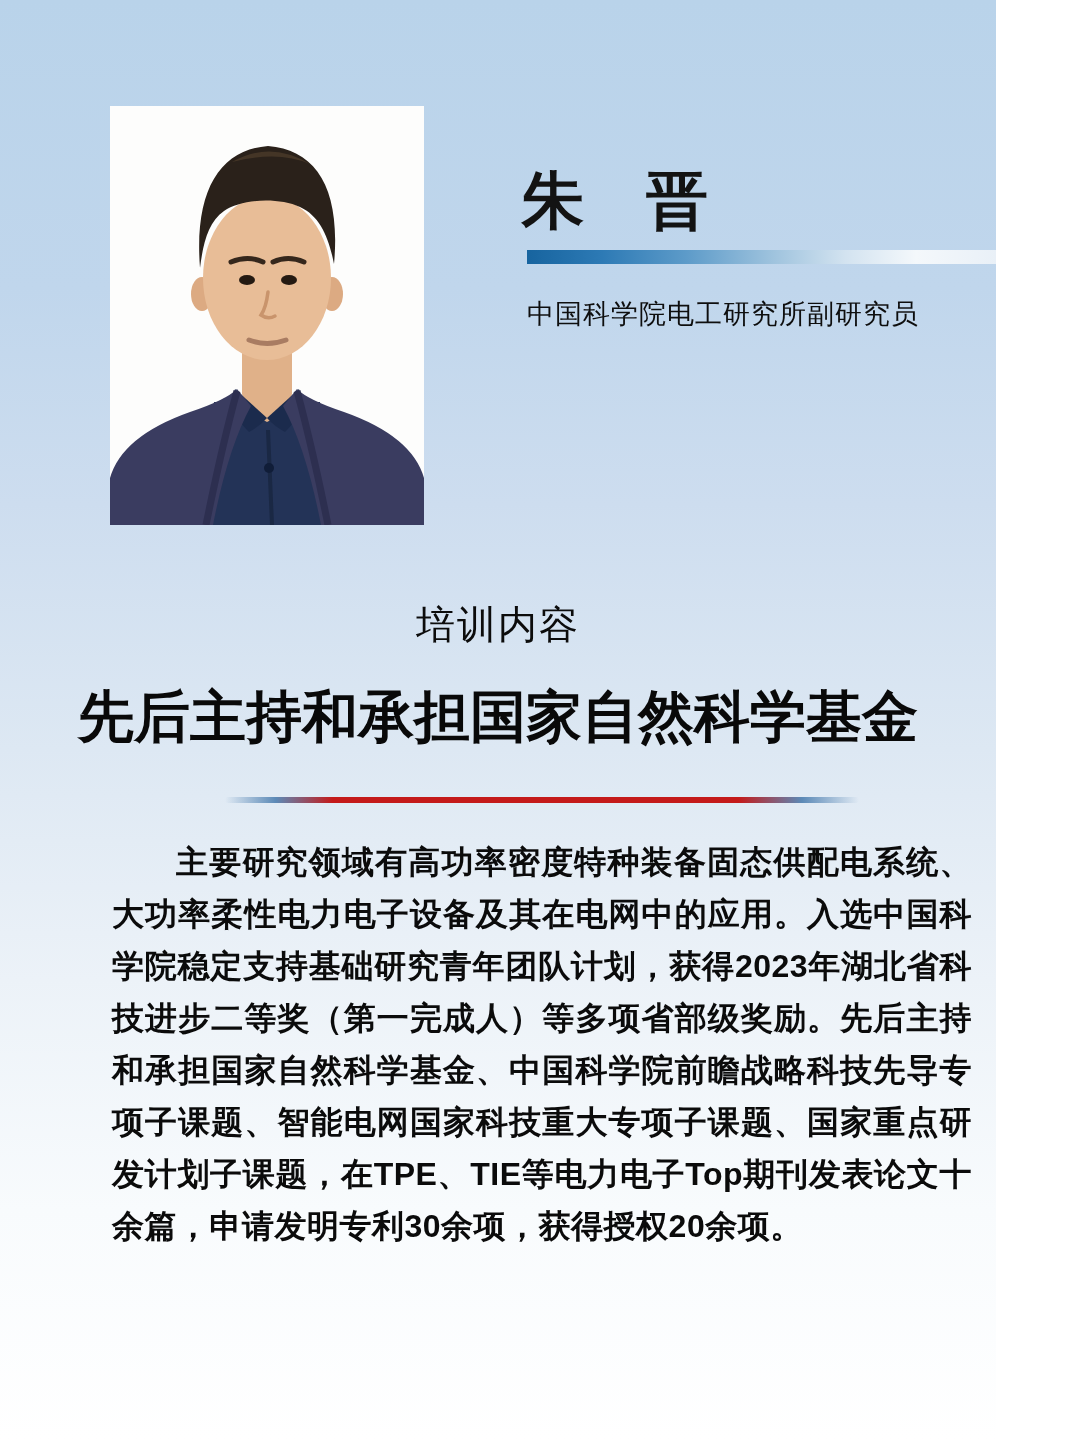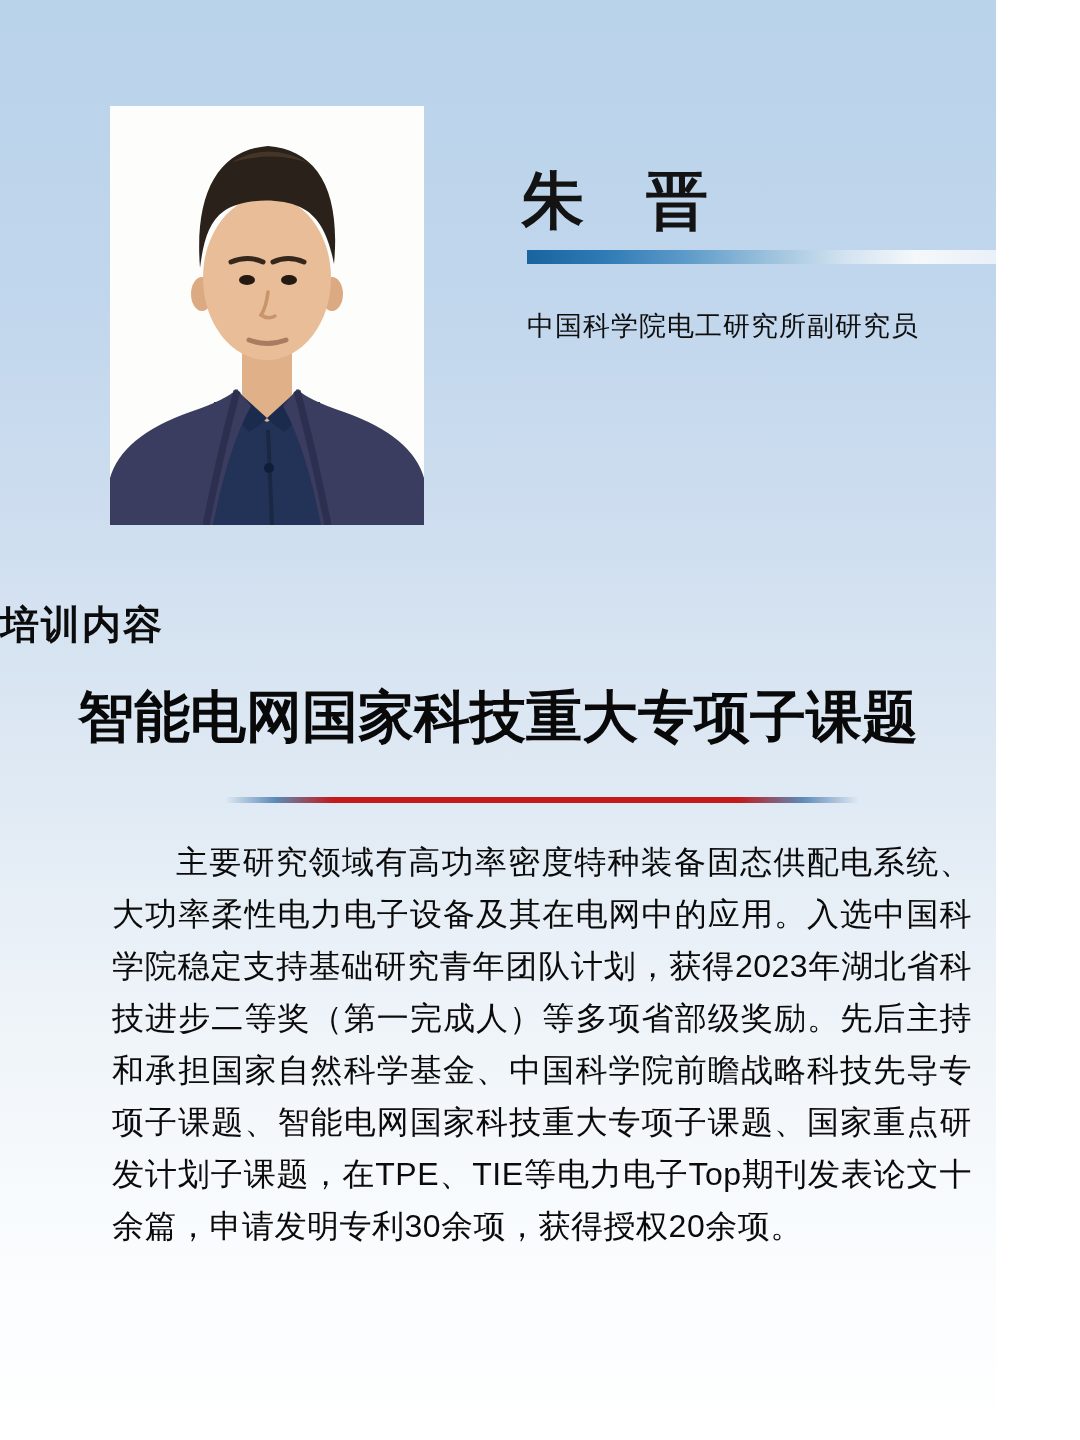--- a/index.html
+++ b/index.html
@@ -39,7 +39,7 @@
     position:absolute; left:527px; top:294px;
     font-family:"Liberation Serif","DejaVu Serif",serif;
     font-size:27px; line-height:40px; color:#0e0e0e;
-    letter-spacing:1px; white-space:nowrap;margin-top:12px;
+    letter-spacing:1px; white-space:nowrap;
   }
 
   

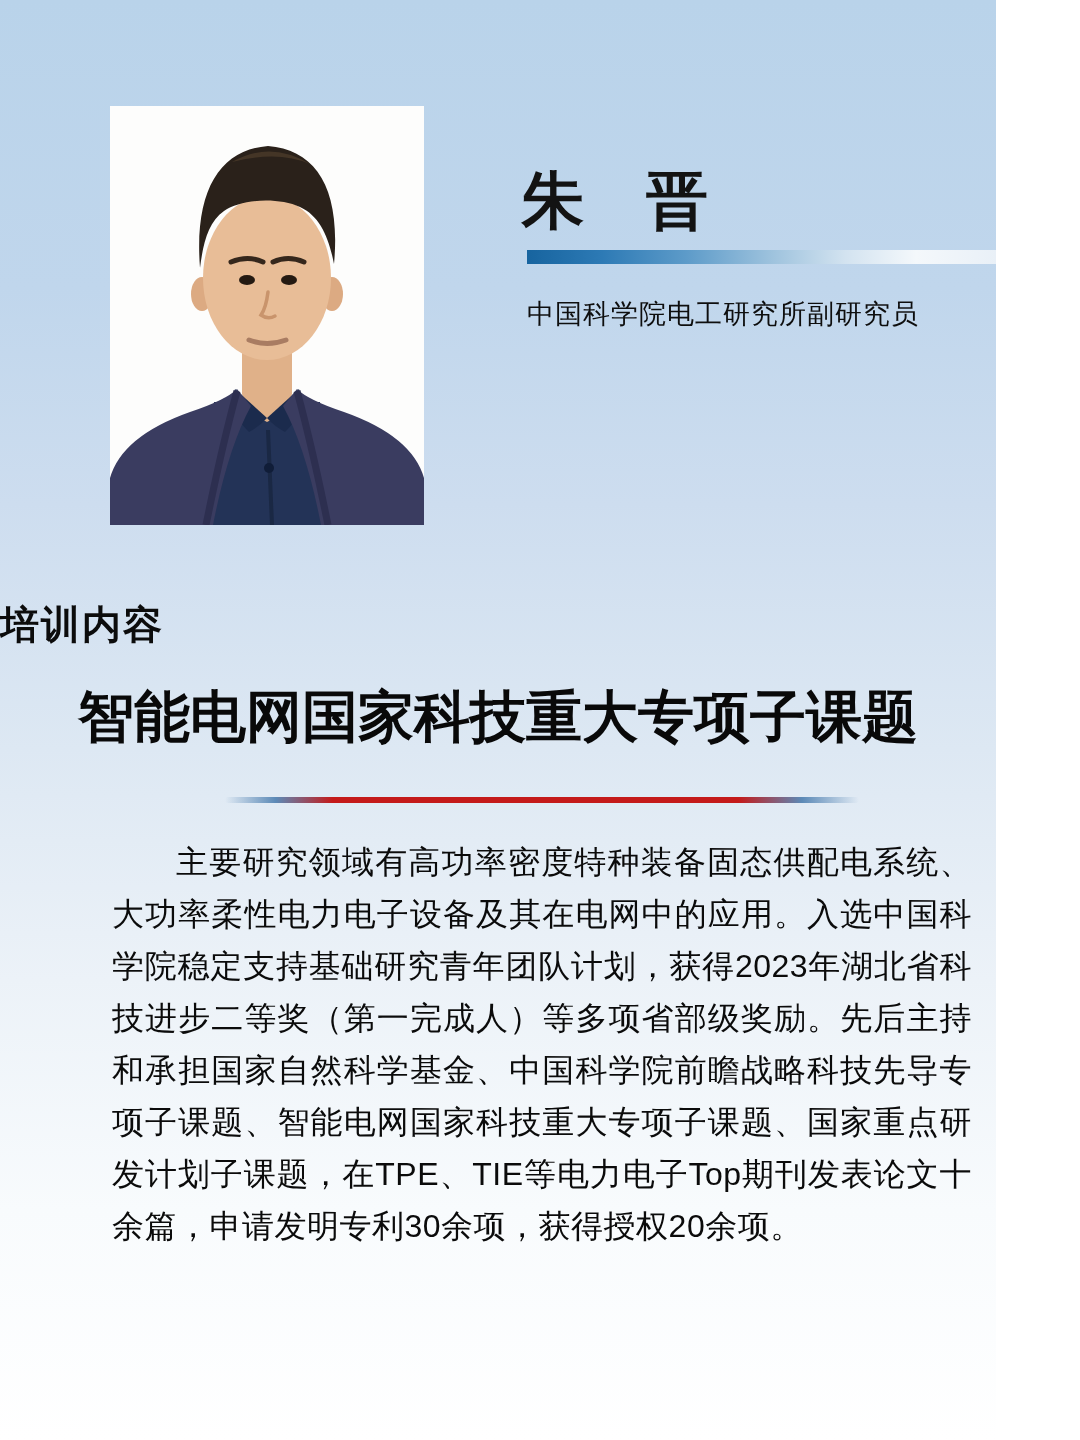--- a/index.html
+++ b/index.html
@@ -45,8 +45,8 @@
   
   .section-label {
     position:absolute; left:0; right:0; top:602px;
-    text-align:left; font-size:39px; line-height:46px;
-    font-weight:700; color:#0c0c0c; letter-spacing:2px;
+    text-align:center; font-size:39px; line-height:46px;
+    font-weight:400; color:#0c0c0c; letter-spacing:2px;
   }
   .topic {
     position:absolute; left:0; right:0; top:684px; margin:0;

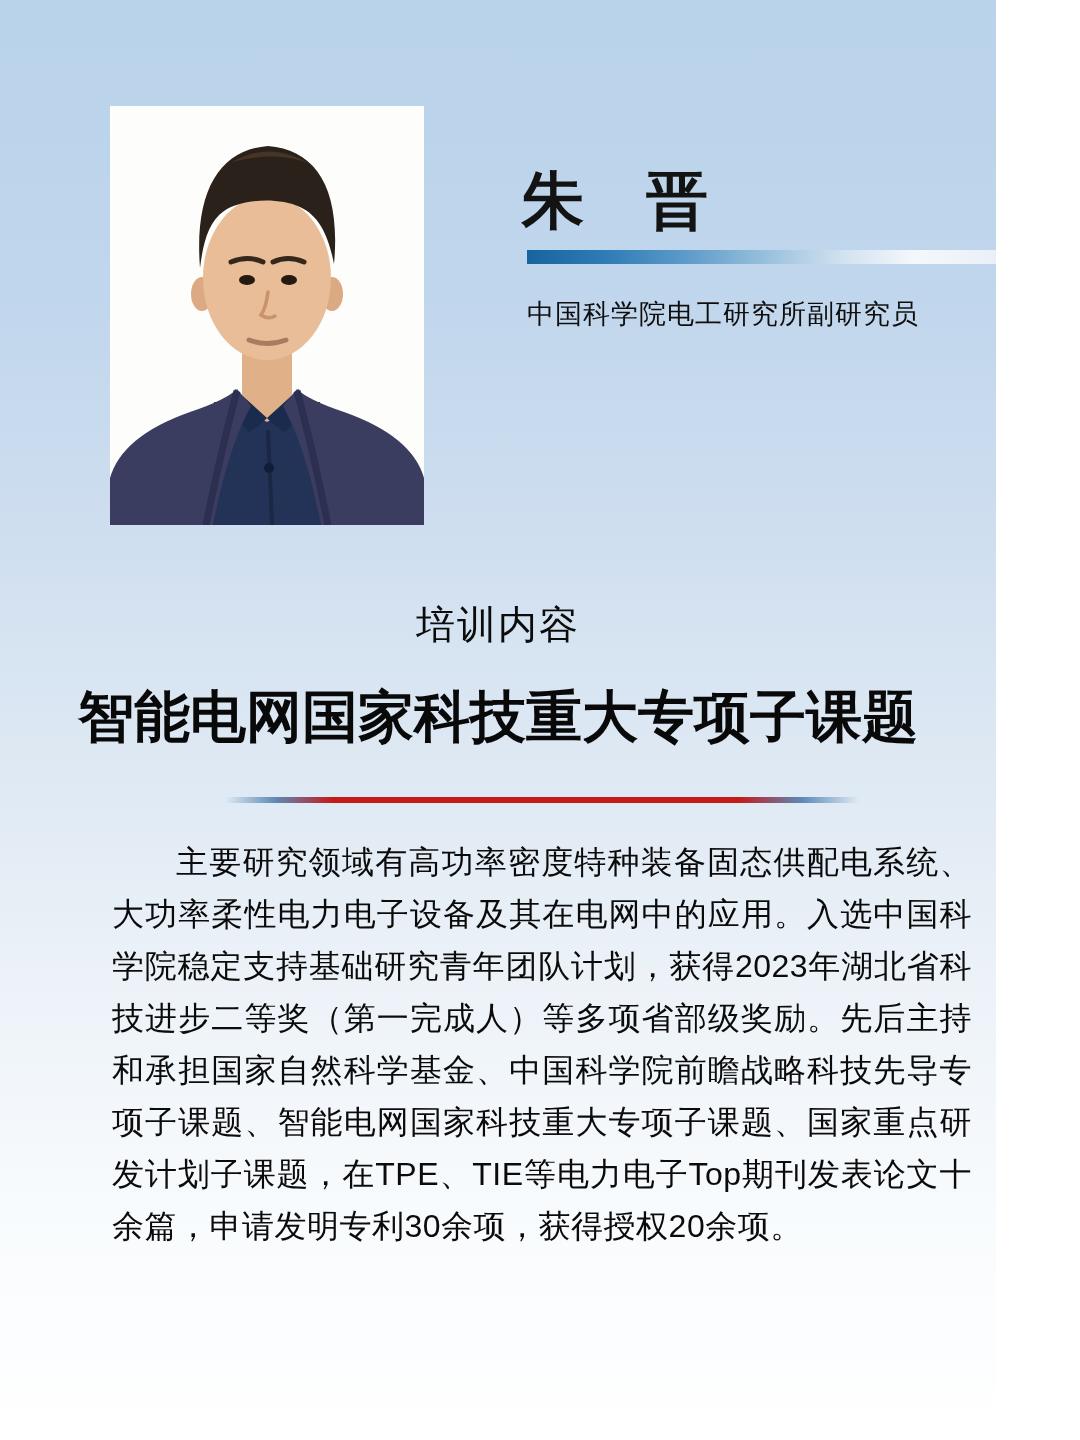--- a/index.html
+++ b/index.html
@@ -121,7 +121,7 @@
   <div class="subtitle">中国科学院电工研究所副研究员</div>
 
   <div class="section-label">培训内容</div>
-  <h1 class="topic">智能电网国家科技重大专项子课题</h1>
+  <h1 class="topic">先后主持和承担国家自然科学基金</h1>
   <div class="divider"></div>
 
   <p class="bio">主要研究领域有高功率密度特种装备固态供配电系统、大功率柔性电力电子设备及其在电网中的应用。入选中国科学院稳定支持基础研究青年团队计划，获得2023年湖北省科技进步二等奖（第一完成人）等多项省部级奖励。先后主持和承担国家自然科学基金、中国科学院前瞻战略科技先导专项子课题、智能电网国家科技重大专项子课题、国家重点研发计划子课题，在TPE、TIE等电力电子Top期刊发表论文十余篇，申请发明专利30余项，获得授权20余项。</p>

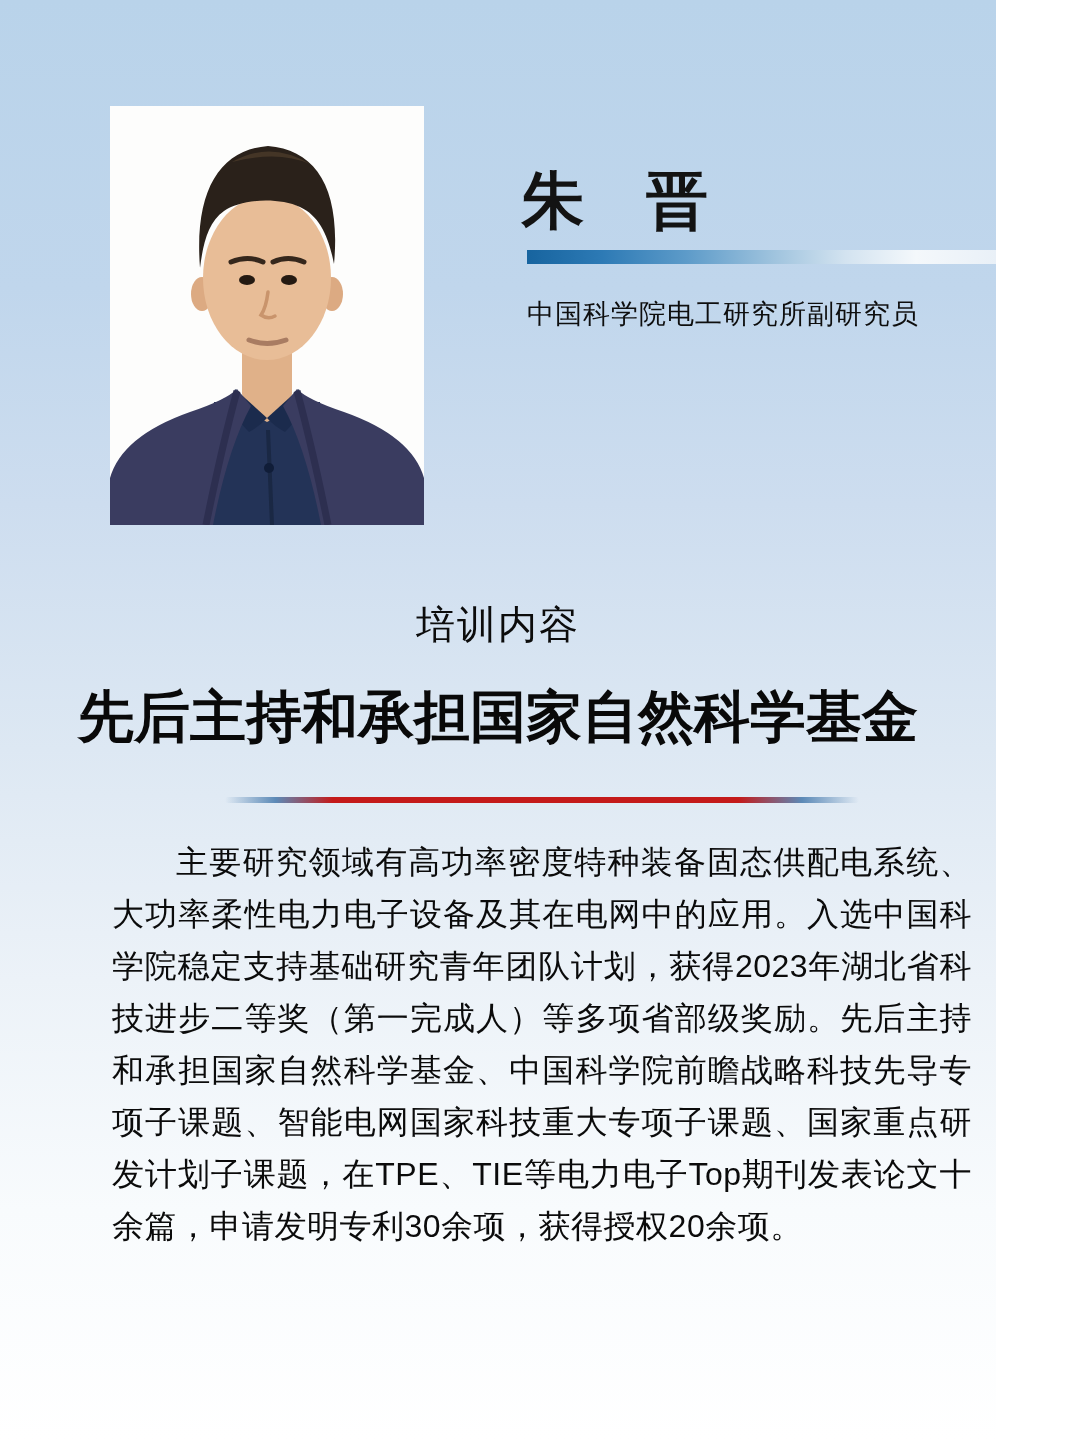--- a/index.html
+++ b/index.html
@@ -65,7 +65,7 @@
   
   .bio {
     position:absolute; left:112px; top:836px; width:860px; margin:0;
-    font-size:32px; line-height:52px; font-weight:400;
+    font-size:32px; line-height:52px; font-weight:700;
     color:#0b0b0b; text-align:justify; text-indent:64px;
     letter-spacing:0.5px;
   }

